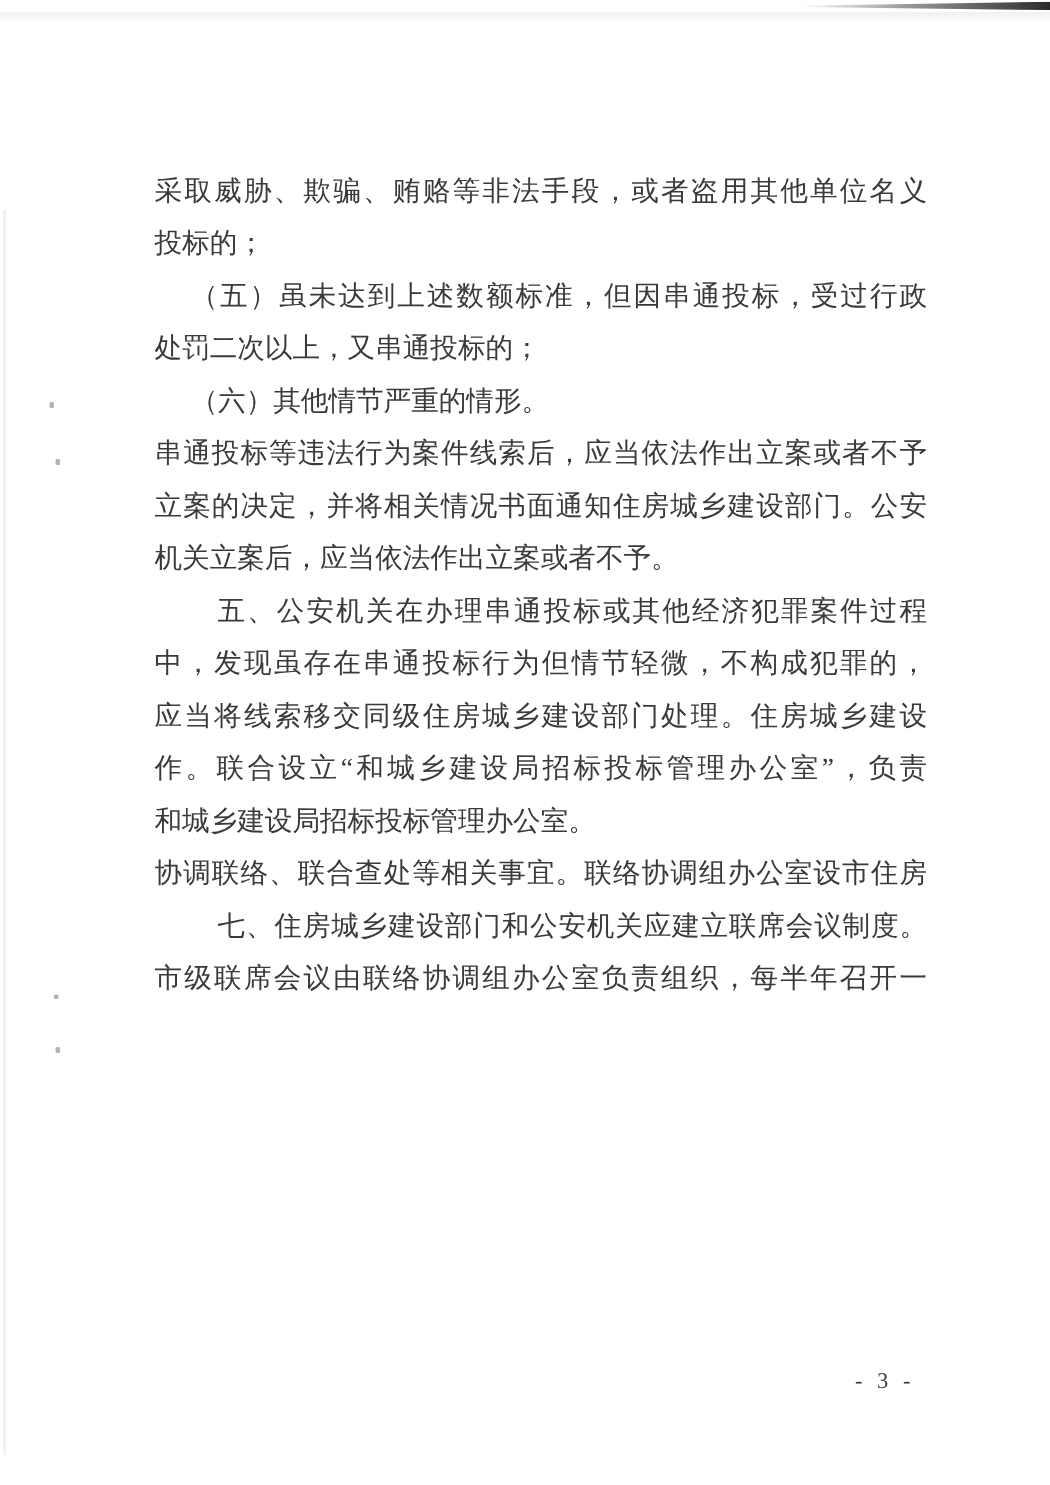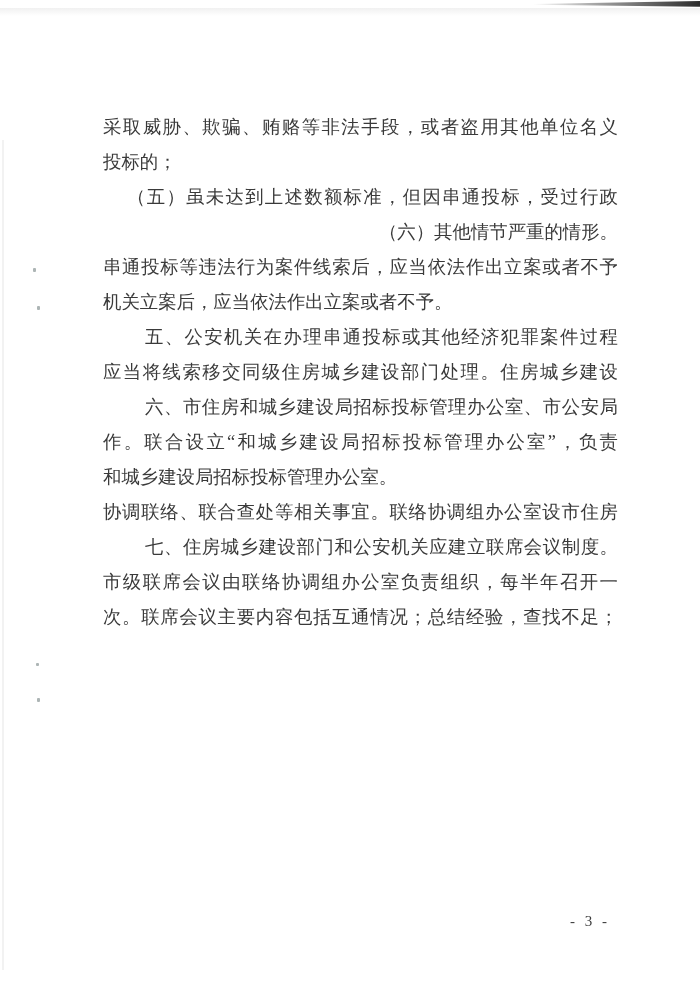--- a/index.html
+++ b/index.html
@@ -96,6 +96,7 @@
     <div class="ln j">采取威胁、欺骗、贿赂等非法手段，或者盗用其他单位名义</div>
     <div class="ln">投标的；</div>
     <div class="ln j ip">（五）虽未达到上述数额标准，但因串通投标，受过行政</div>
+    <div class="ln">处罚二次以上，又串通投标的；</div>
     <div class="ln ip">（六）其他情节严重的情形。</div>
     <div class="ln j">串通投标等违法行为案件线索后，应当依法作出立案或者不予</div>
     <div class="ln">机关立案后，应当依法作出立案或者不予。</div>

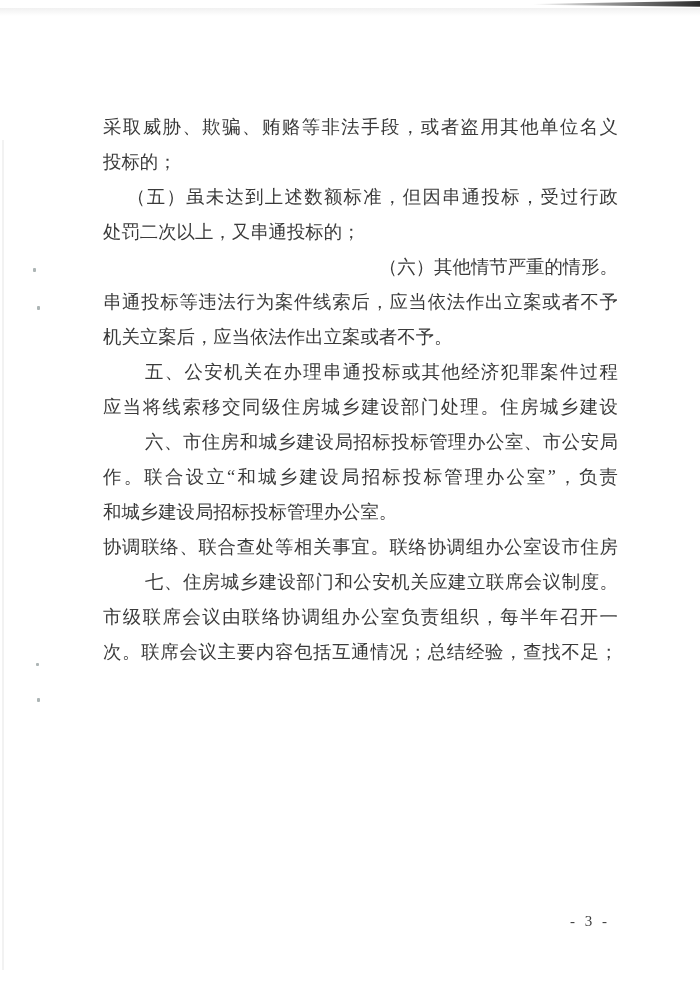--- a/index.html
+++ b/index.html
@@ -67,7 +67,7 @@
     text-justify: inter-character;
   }
   .in { padding-left: 42px; }  
-  .ip { padding-left: 24px; text-align: right; }  
+  .ip { padding-left: 24px; }  
 
   .pagenum {
     position: absolute;

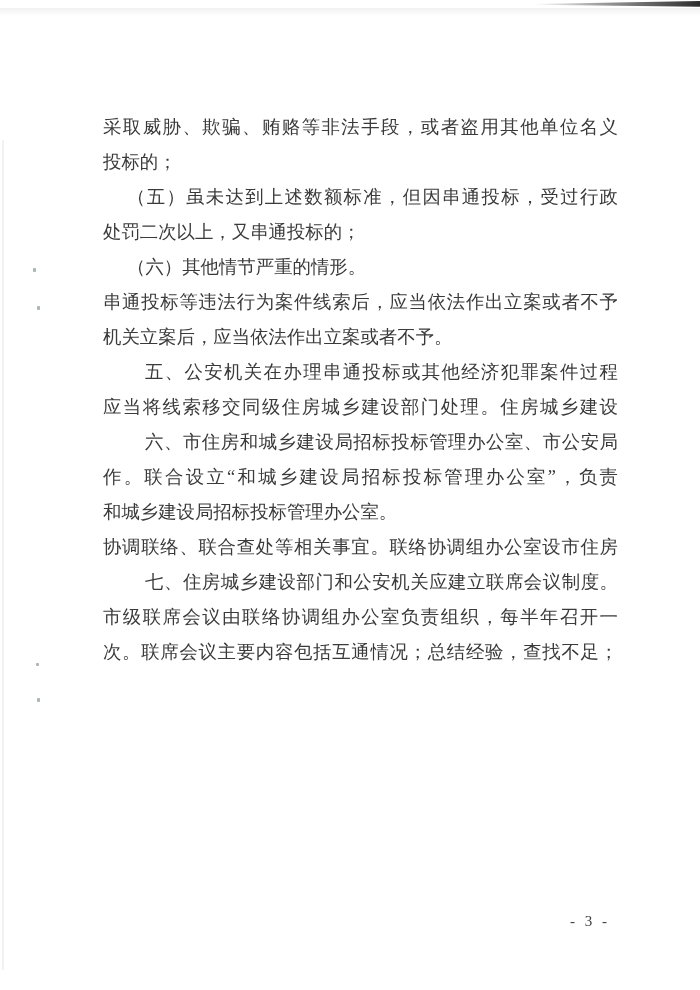--- a/index.html
+++ b/index.html
@@ -99,6 +99,7 @@
     <div class="ln">处罚二次以上，又串通投标的；</div>
     <div class="ln ip">（六）其他情节严重的情形。</div>
     <div class="ln j">串通投标等违法行为案件线索后，应当依法作出立案或者不予</div>
+    <div class="ln j">立案的决定，并将相关情况书面通知住房城乡建设部门。公安</div>
     <div class="ln">机关立案后，应当依法作出立案或者不予。</div>
     <div class="ln j in">五、公安机关在办理串通投标或其他经济犯罪案件过程</div>
     <div class="ln j">应当将线索移交同级住房城乡建设部门处理。住房城乡建设</div>

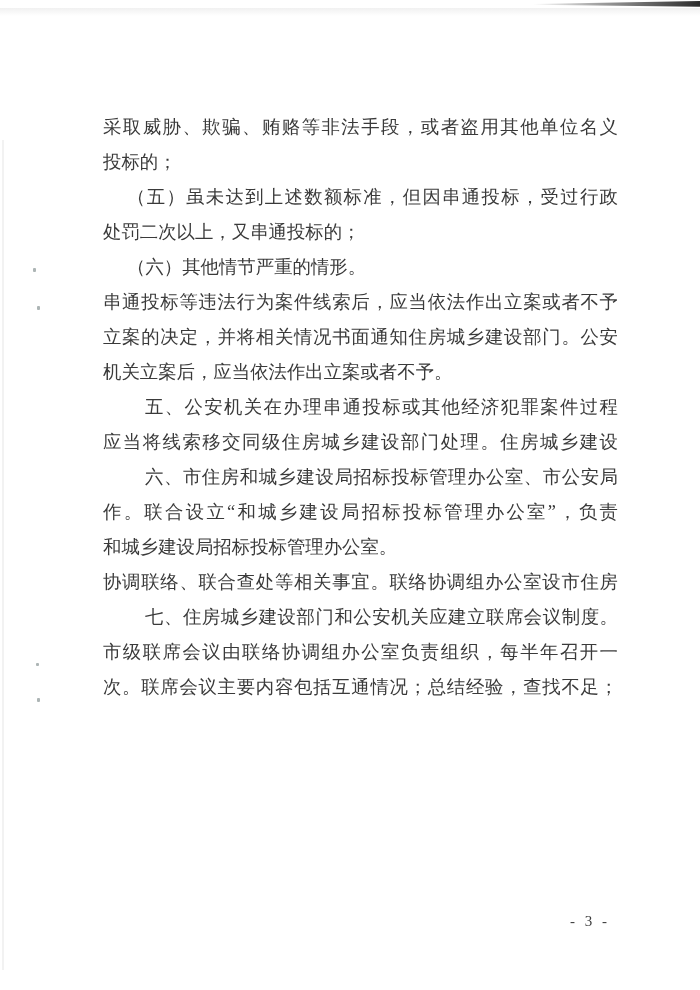--- a/index.html
+++ b/index.html
@@ -102,6 +102,7 @@
     <div class="ln j">立案的决定，并将相关情况书面通知住房城乡建设部门。公安</div>
     <div class="ln">机关立案后，应当依法作出立案或者不予。</div>
     <div class="ln j in">五、公安机关在办理串通投标或其他经济犯罪案件过程</div>
+    <div class="ln j">中，发现虽存在串通投标行为但情节轻微，不构成犯罪的，</div>
     <div class="ln j">应当将线索移交同级住房城乡建设部门处理。住房城乡建设</div>
     <div class="ln j in">六、市住房和城乡建设局招标投标管理办公室、市公安局</div>
     <div class="ln j">作。联合设立“和城乡建设局招标投标管理办公室”，负责</div>

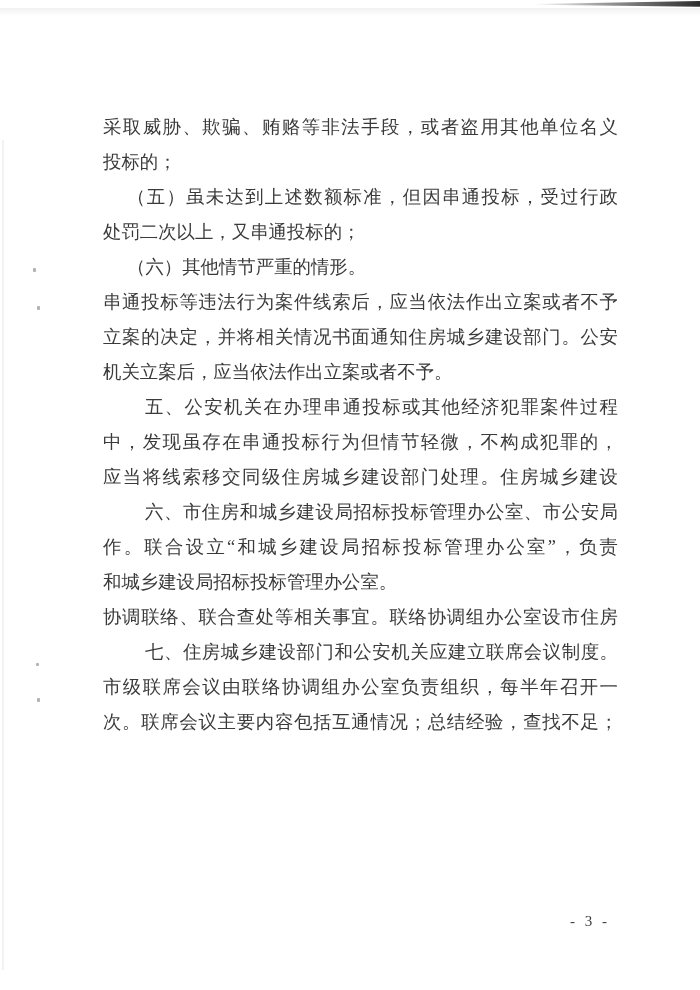--- a/index.html
+++ b/index.html
@@ -104,7 +104,6 @@
     <div class="ln j in">五、公安机关在办理串通投标或其他经济犯罪案件过程</div>
     <div class="ln j">中，发现虽存在串通投标行为但情节轻微，不构成犯罪的，</div>
     <div class="ln j">应当将线索移交同级住房城乡建设部门处理。住房城乡建设</div>
-    <div class="ln j in">六、市住房和城乡建设局招标投标管理办公室、市公安局</div>
     <div class="ln j">作。联合设立“和城乡建设局招标投标管理办公室”，负责</div>
     <div class="ln">和城乡建设局招标投标管理办公室。</div>
     <div class="ln j">协调联络、联合查处等相关事宜。联络协调组办公室设市住房</div>

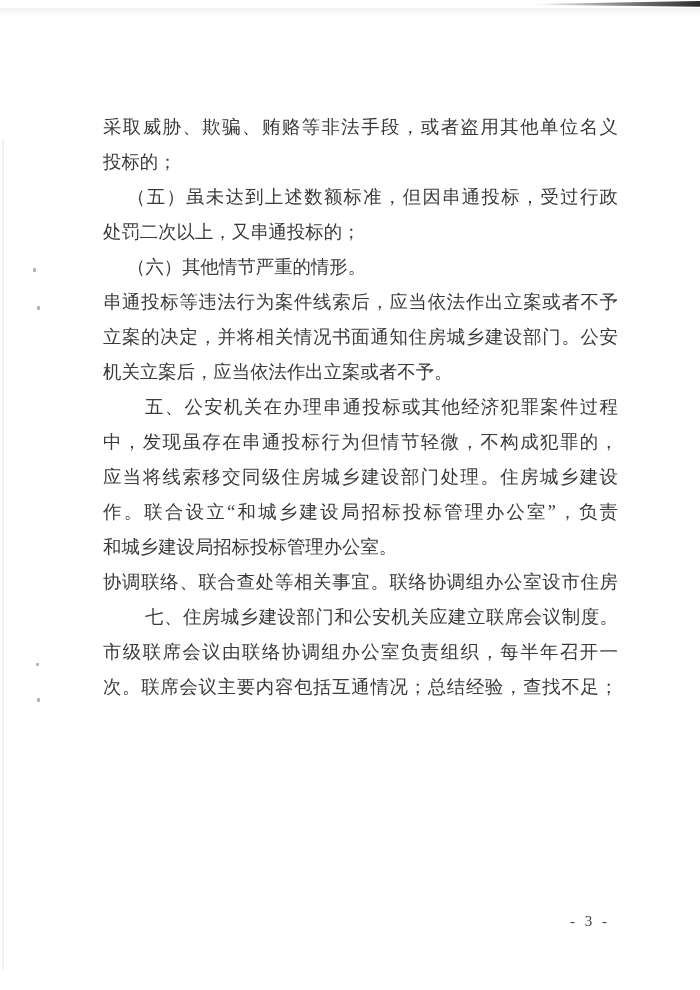--- a/index.html
+++ b/index.html
@@ -109,7 +109,6 @@
     <div class="ln j">协调联络、联合查处等相关事宜。联络协调组办公室设市住房</div>
     <div class="ln j in">七、住房城乡建设部门和公安机关应建立联席会议制度。</div>
     <div class="ln j">市级联席会议由联络协调组办公室负责组织，每半年召开一</div>
-    <div class="ln j">次。联席会议主要内容包括互通情况；总结经验，查找不足；</div>
   </div>
 
   <div class="pagenum">- 3 -</div>

